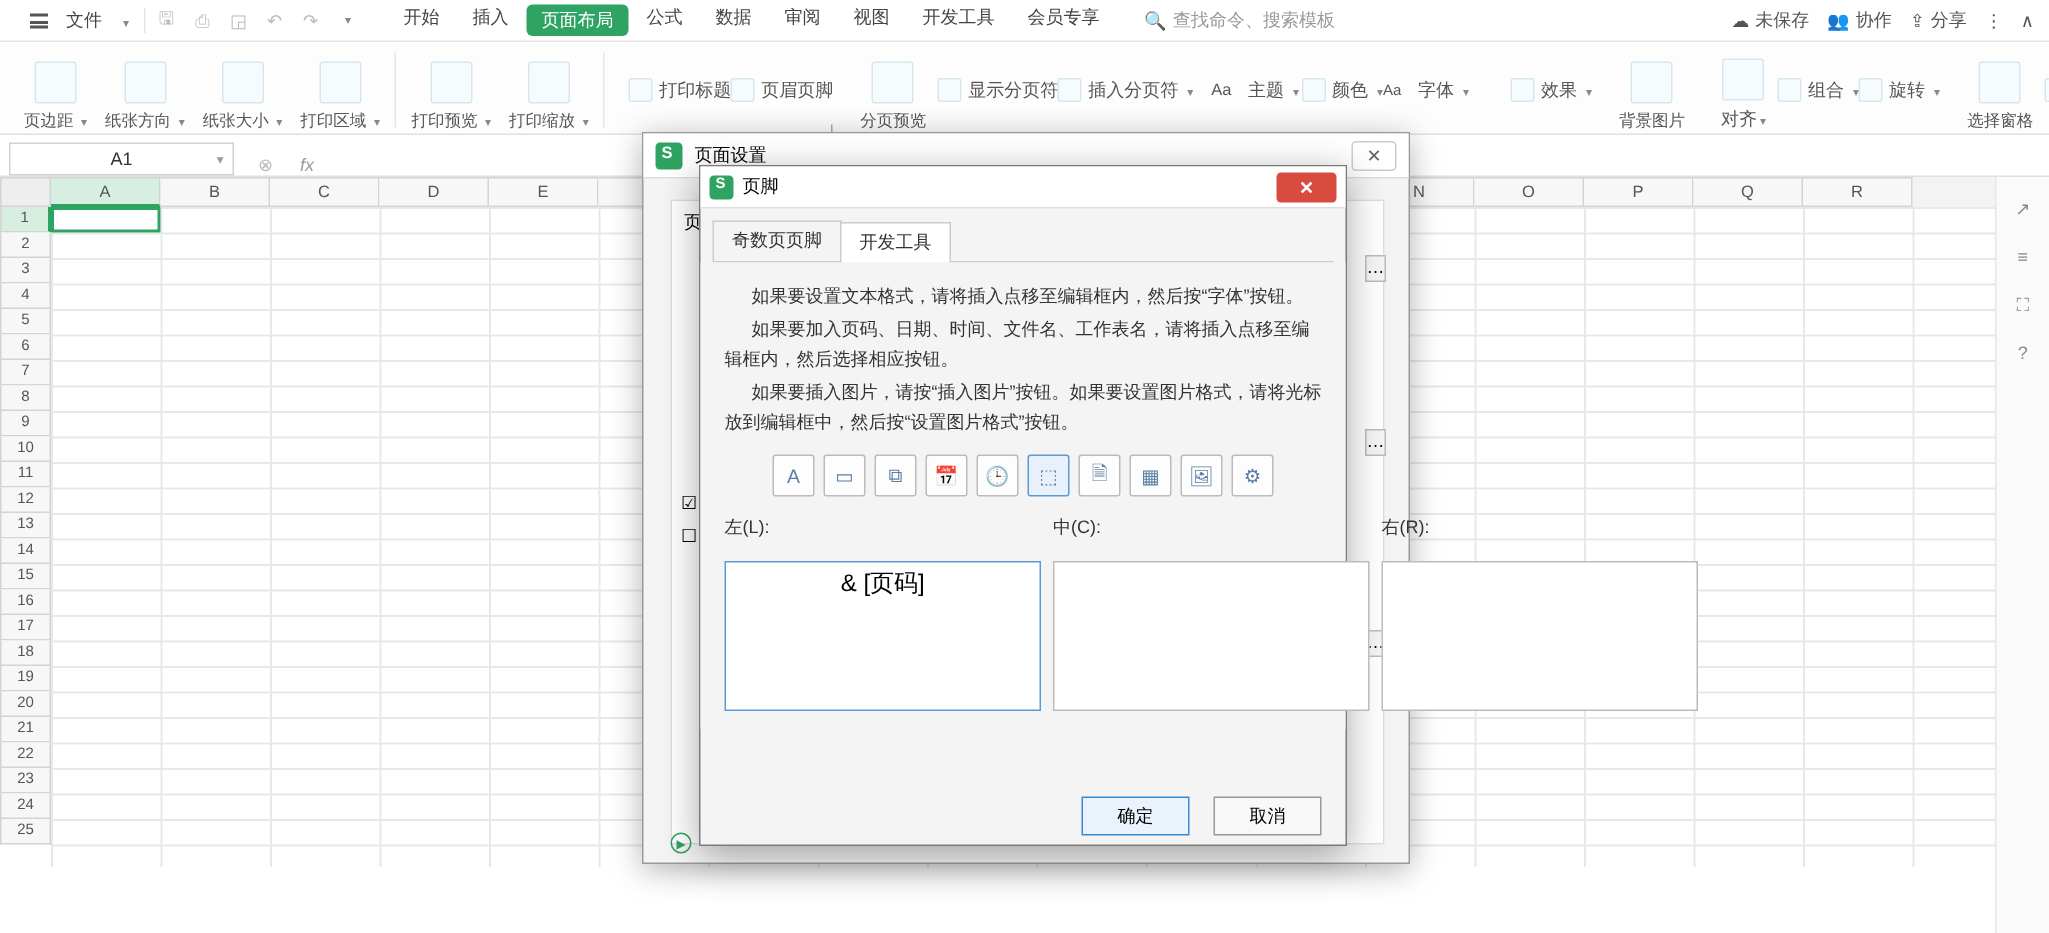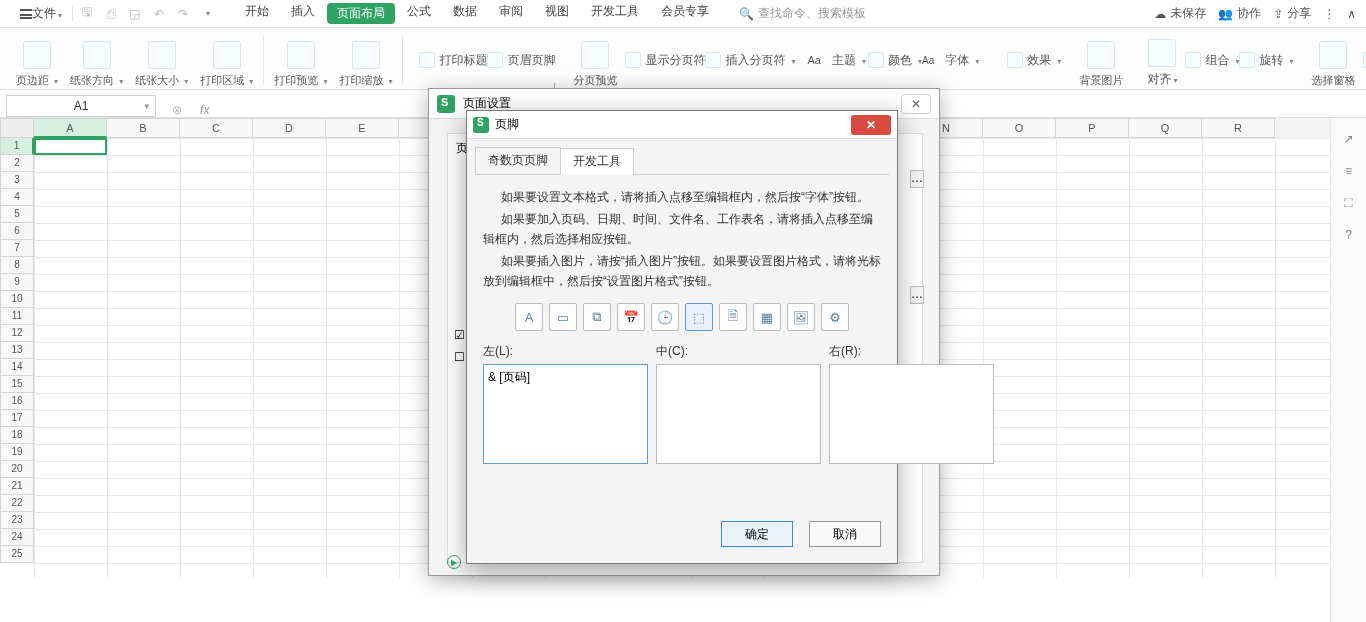--- a/index.html
+++ b/index.html
@@ -8,7 +8,7 @@
 
 .topbar { height: 28px; display: flex; align-items: center; padding: 0 10px; border-bottom: 1px solid #e5e5e5; }
 .topbar .menu-item { padding: 0 10px; color: #444; cursor: pointer; }
-.topbar .menu-item.file { display:flex; align-items:center; gap:0; border-right:1px solid #e5e5e5; padding-right:10px;}
+.topbar .menu-item.file { display:flex; align-items:center; gap:12px; border-right:1px solid #e5e5e5; padding-right:10px;}
 .topbar .menu-item.active { background: #2ea362; color: #fff; border-radius: 4px; padding: 2px 10px; }
 .topbar .qa-icons { display:flex; gap:8px; color:#bbb; margin-left:6px; }
 .topbar .qa-icons span { width:16px; height:16px; display:flex; align-items:center; justify-content:center;}

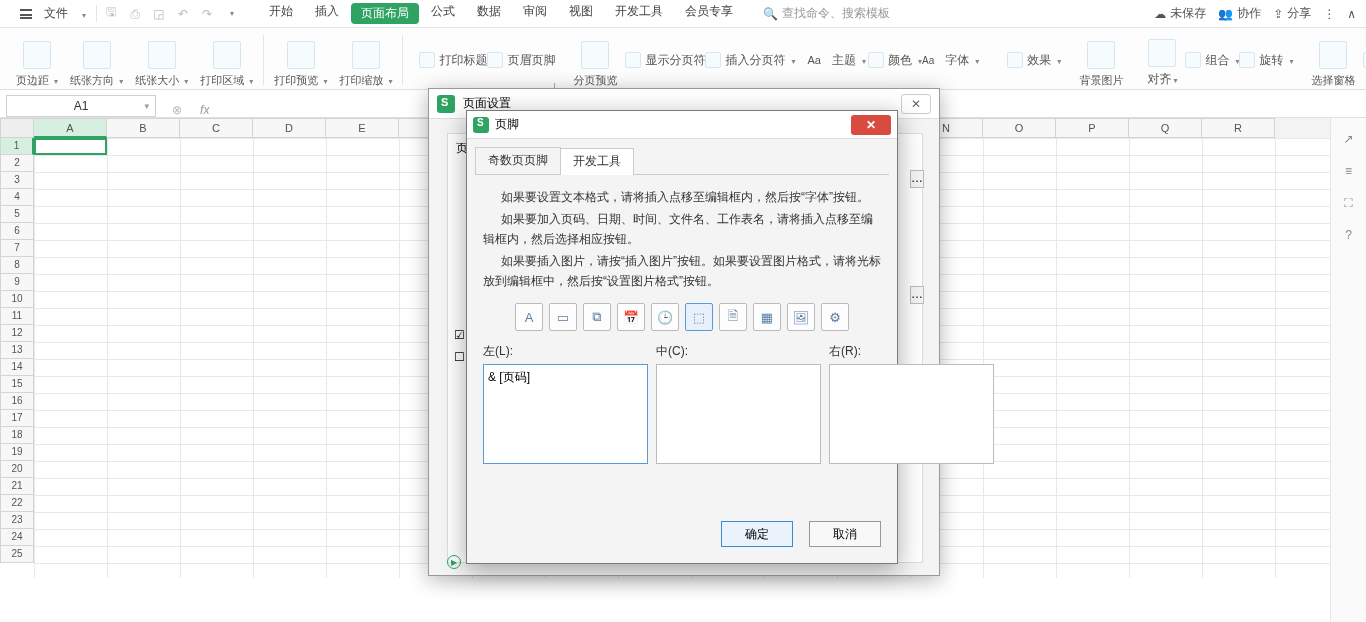--- a/index.html
+++ b/index.html
@@ -86,7 +86,7 @@
 .dlg-inner .tbtn.sel { border-color:#5b9bd5; background:#e8f1fb;}
 .dlg-inner .cols { display:flex; gap:8px; margin-top:6px;}
 .dlg-inner .col { flex:1; display:flex; flex-direction:column;}
-.dlg-inner .col label { font-size:12px; color:#333; margin-bottom:4px;}
+.dlg-inner .col label { font-size:12px; color:#333; margin-bottom:14px;}
 .dlg-inner .col .ta { height:100px; border:1px solid #bbb; background:#fff; padding:4px; font-size:12px; resize:none;}
 .dlg-inner .col .ta.active { border:1px solid #5b9bd5;}
 .dlg-inner .dbtns { display:flex; justify-content:flex-end; gap:16px; padding:12px 16px;}

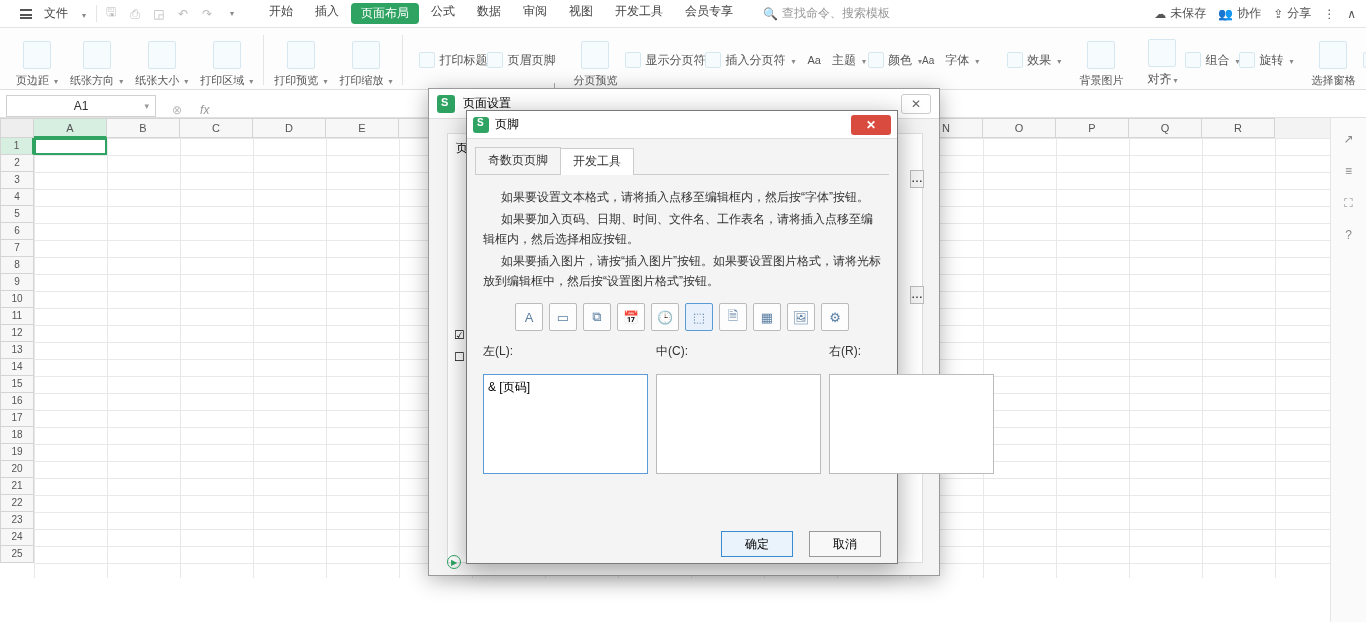--- a/index.html
+++ b/index.html
@@ -87,7 +87,7 @@
 .dlg-inner .cols { display:flex; gap:8px; margin-top:6px;}
 .dlg-inner .col { flex:1; display:flex; flex-direction:column;}
 .dlg-inner .col label { font-size:12px; color:#333; margin-bottom:14px;}
-.dlg-inner .col .ta { height:100px; border:1px solid #bbb; background:#fff; padding:4px; font-size:12px; resize:none;}
+.dlg-inner .col .ta { height:100px; border:1px solid #bbb; background:#fff; padding:4px; font-size:16px; resize:none;text-align:center;}
 .dlg-inner .col .ta.active { border:1px solid #5b9bd5;}
 .dlg-inner .dbtns { display:flex; justify-content:flex-end; gap:16px; padding:12px 16px;}
 .dlg-inner .dbtn { width:72px; height:26px; border:1px solid #999; background:#f8f8f8; display:flex; align-items:center; justify-content:center;margin-top:33px;}

